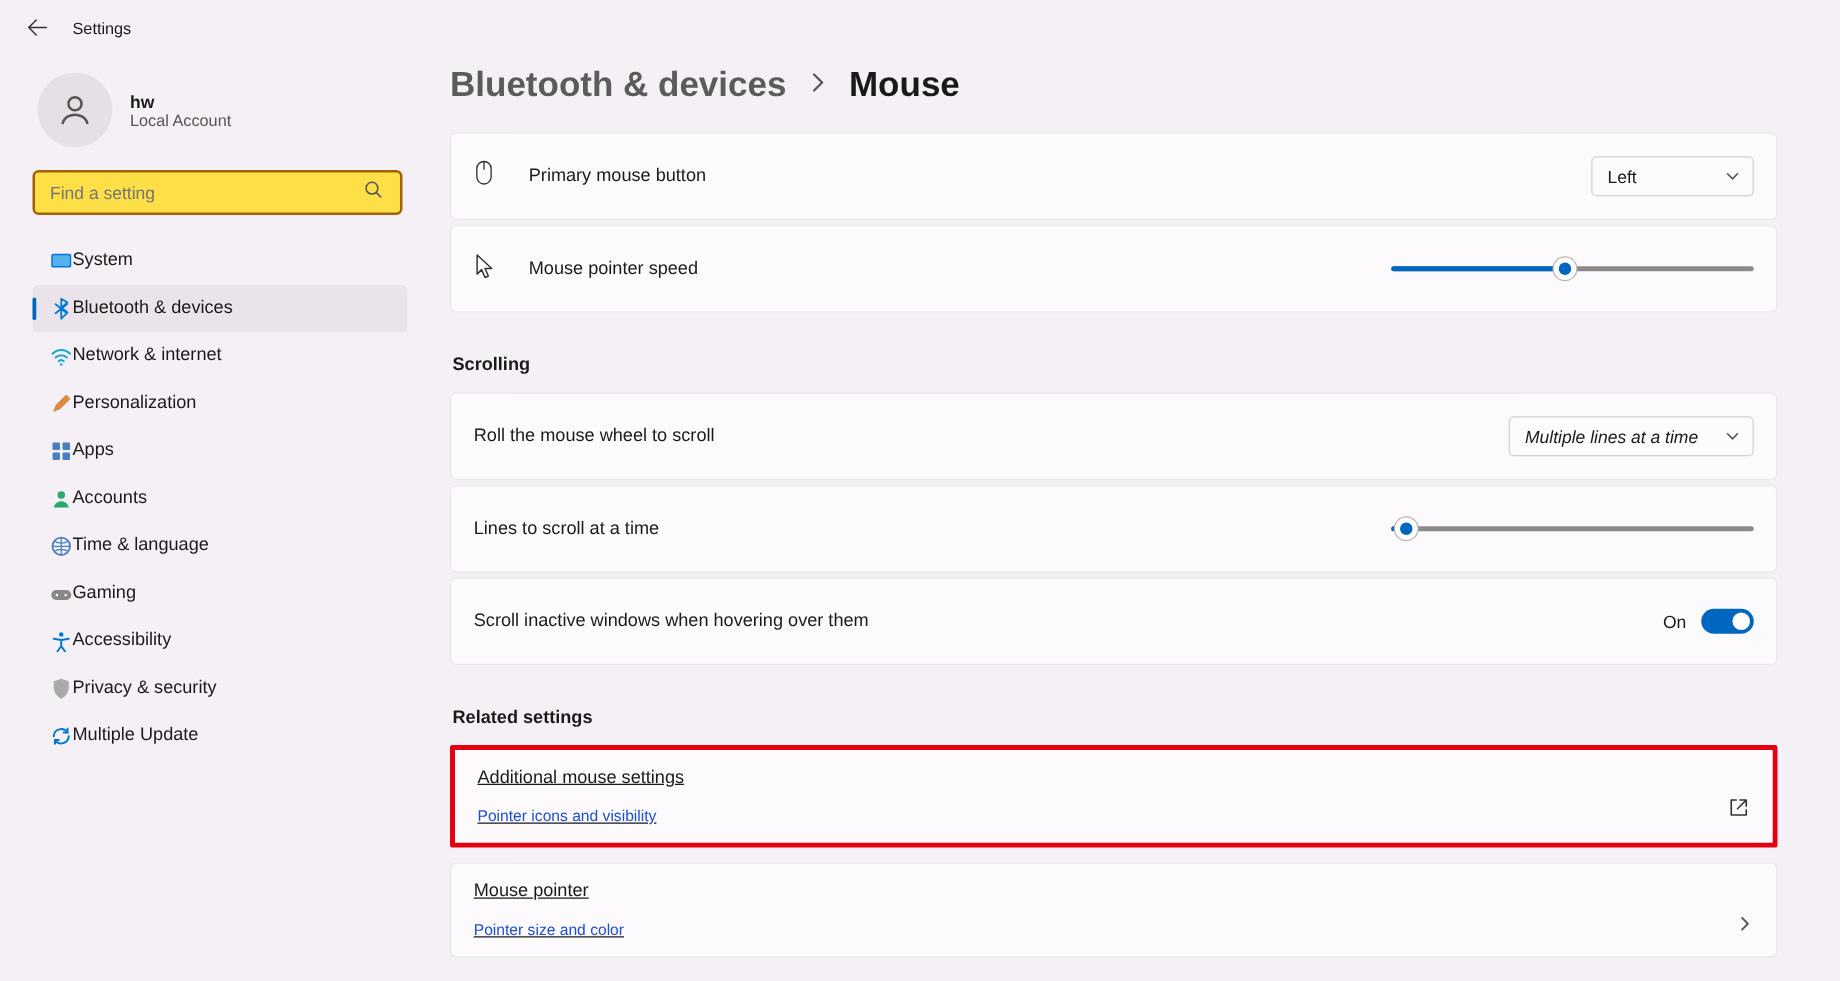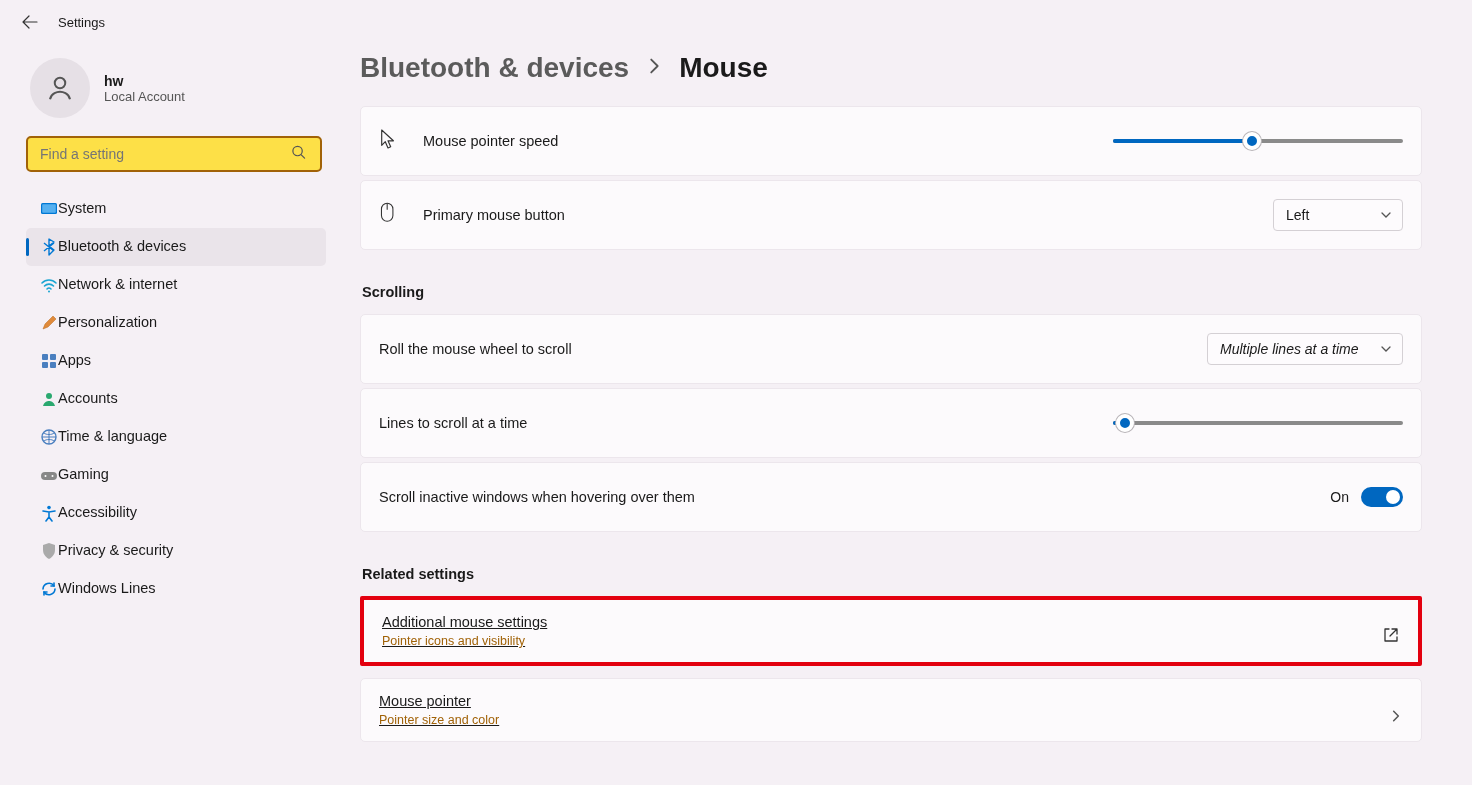--- a/index.html
+++ b/index.html
@@ -254,22 +254,6 @@
             <path d="M9 5l7 7-7 7" stroke="#555" stroke-width="2" fill="none" stroke-linecap="round" stroke-linejoin="round"></path>
           </svg></span>
       <span class="bc2">Mouse</span>
-    </div>
-
-    <div class="card">
-      <div class="row">
-        <span class="lead-icon">
-          <svg viewBox="0 0 20 24" width="18" height="22">
-              <path d="M3 2l0 17 4-4 3 7 3-1.3-3-6.7h6z" fill="none" stroke="#333" stroke-width="1.3" stroke-linejoin="round"></path>
-            </svg>
-        </span>
-        <span class="lbl">Mouse pointer speed</span>
-        <div class="slider s1">
-          <div class="track-bg"></div>
-          <div class="track-fill"></div>
-          <div class="thumb"></div>
-        </div>
-      </div>
     </div>
 
     <div class="card">
@@ -292,6 +276,22 @@
       </div>
     </div>
 
+    <div class="card">
+      <div class="row">
+        <span class="lead-icon">
+          <svg viewBox="0 0 20 24" width="18" height="22">
+              <path d="M3 2l0 17 4-4 3 7 3-1.3-3-6.7h6z" fill="none" stroke="#333" stroke-width="1.3" stroke-linejoin="round"></path>
+            </svg>
+        </span>
+        <span class="lbl">Mouse pointer speed</span>
+        <div class="slider s1">
+          <div class="track-bg"></div>
+          <div class="track-fill"></div>
+          <div class="thumb"></div>
+        </div>
+      </div>
+    </div>
+
     <h3 class="section-h">Scrolling</h3>
 
     <div class="card">

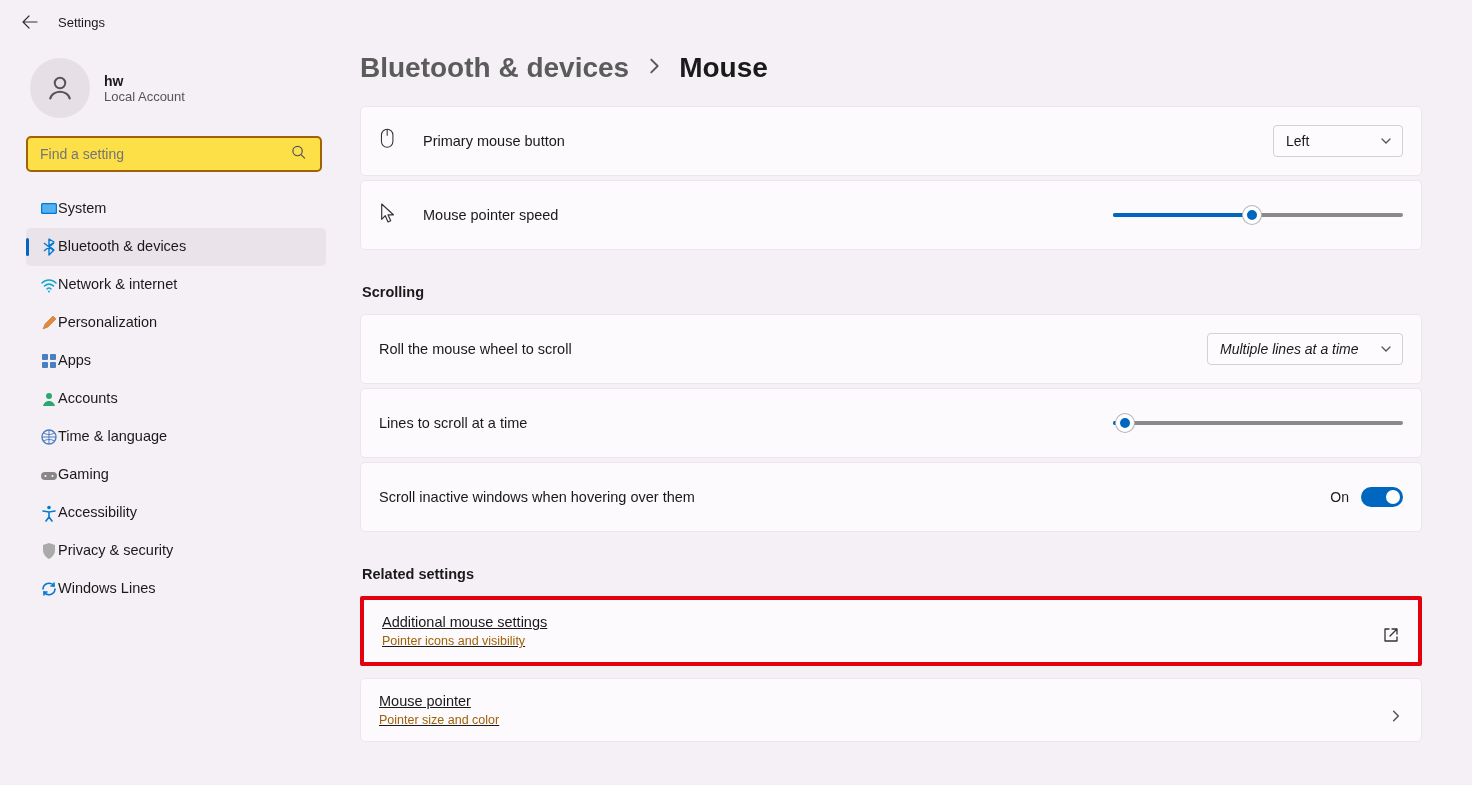--- a/index.html
+++ b/index.html
@@ -242,7 +242,7 @@
               <path d="M3 9a6 6 0 0 1 11-3M15 9a6 6 0 0 1-11 3" stroke="#0078d4" stroke-width="1.6" fill="none" stroke-linecap="round"></path>
               <path d="M14 3v3h-3M4 15v-3h3" stroke="#0078d4" stroke-width="1.6" fill="none" stroke-linecap="round"></path>
             </svg></span>
-        <span>Windows Lines</span>
+        <span>Multiple Update</span>
       </li>
     </ul>
   </aside>

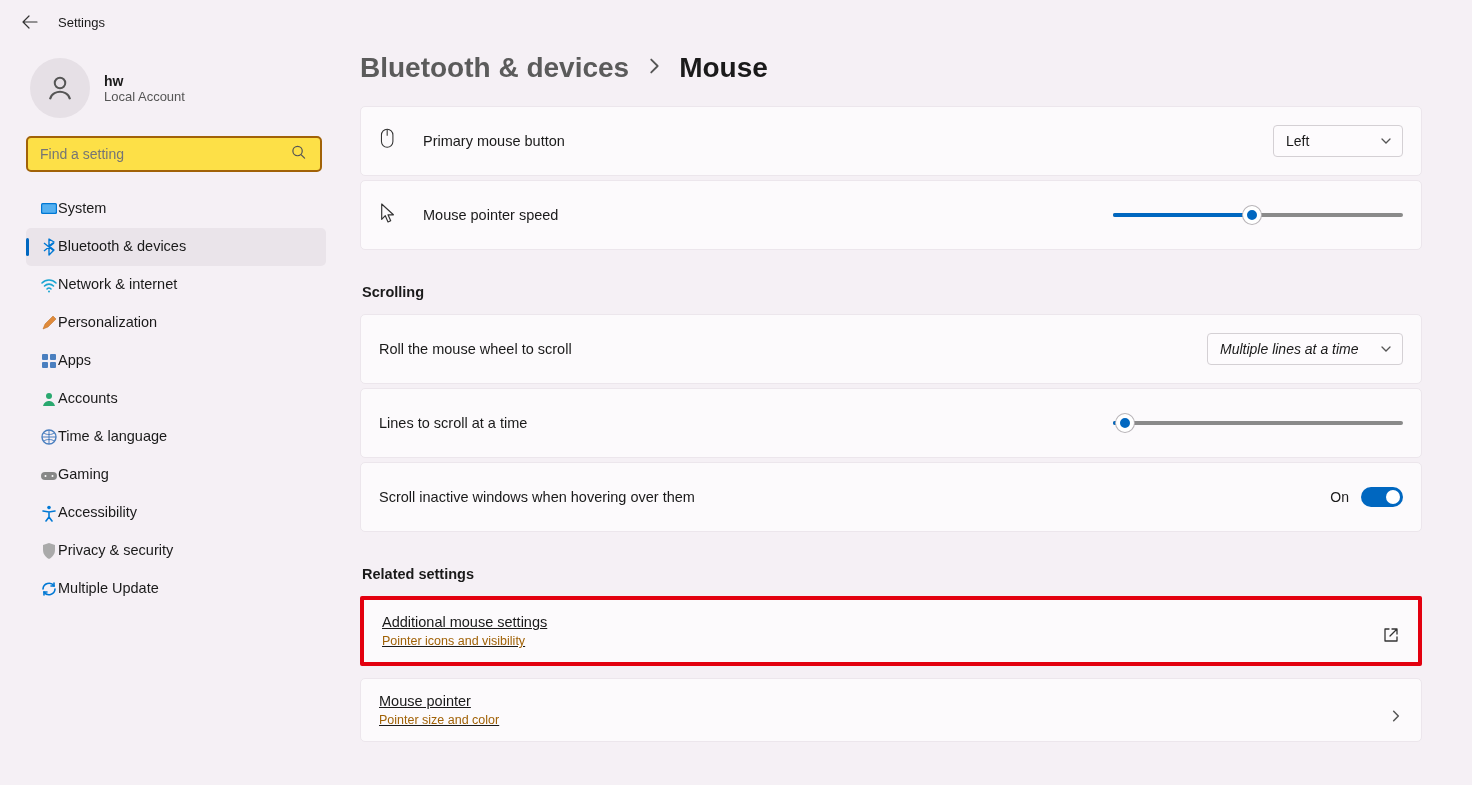--- a/index.html
+++ b/index.html
@@ -126,7 +126,7 @@
 
   .related-card { padding: 14px 18px; display: flex; align-items: flex-end; justify-content: space-between; text-decoration: underline; }
   .related-txt .t1 { font-size: 14.5px; }
-  .related-txt .t2 { font-size: 12.5px; color: #a16207; margin-top: 4px; }
+  .related-txt .t2 { font-size: 12.5px; color: #1d4ed8; margin-top: 16px; }
 </style>
 </head>
 <body>

